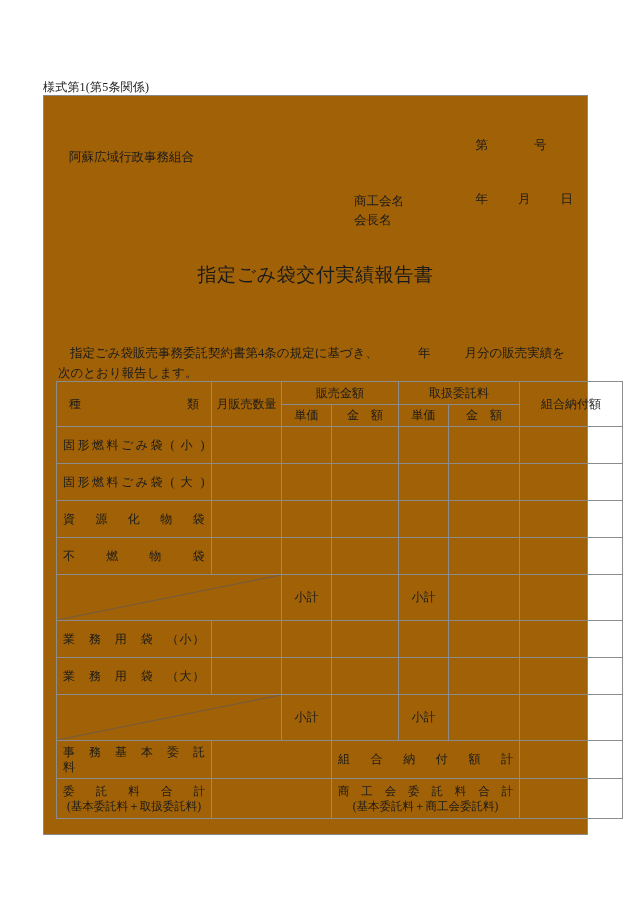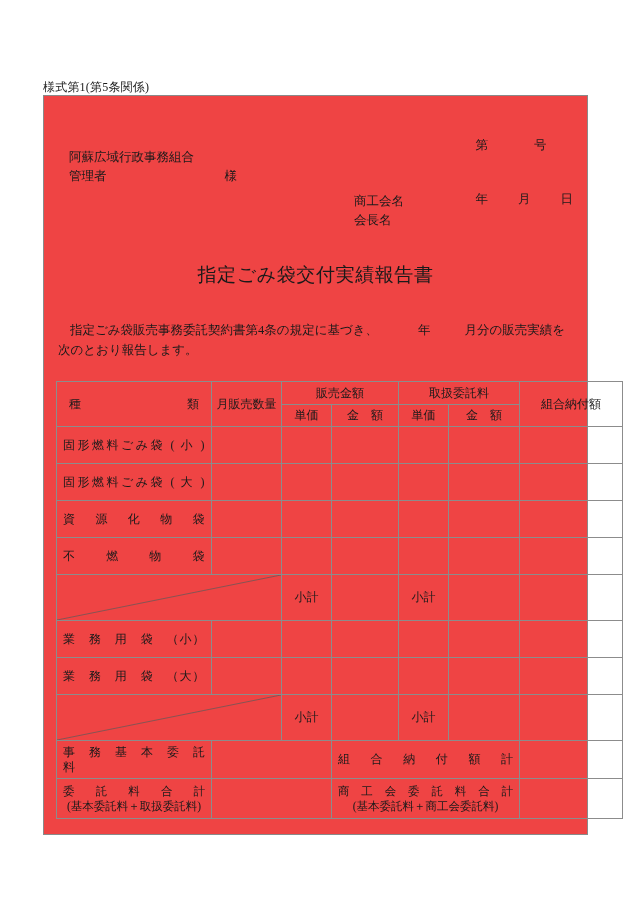--- a/index.html
+++ b/index.html
@@ -42,7 +42,7 @@
     height: 740px;
     border: 1px solid #8a8a8a;
     box-sizing: border-box;
-    background: #ef4444;
+    background: #a16207;
   }
 
   .inner {

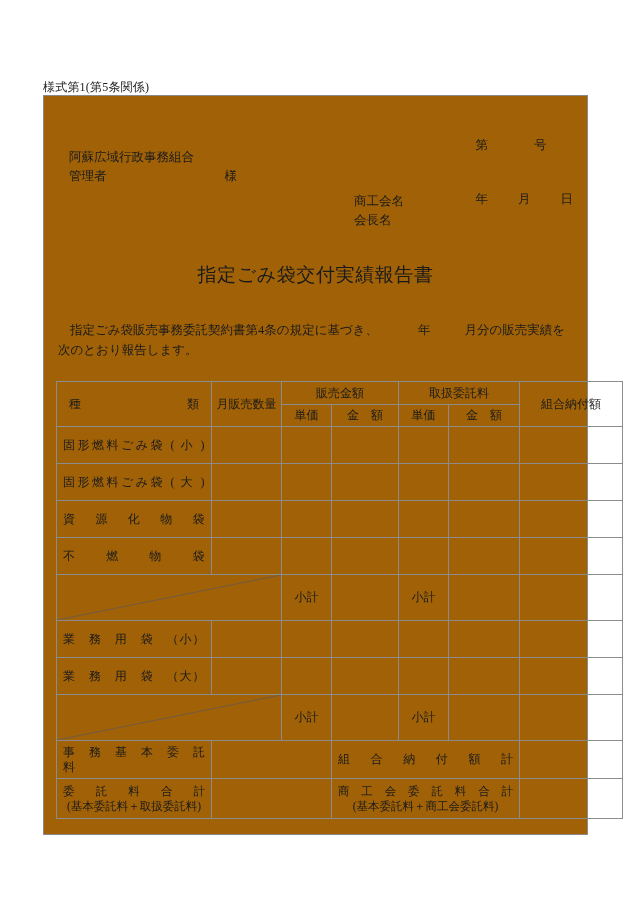--- a/index.html
+++ b/index.html
@@ -203,7 +203,6 @@
 
       <div class="addressee">
         <span>阿蘇広域行政事務組合</span>
-        <span class="row2"><span>管理者</span><span class="sp-sama"></span><span>様</span></span>
       </div>
 
       <div class="sender">

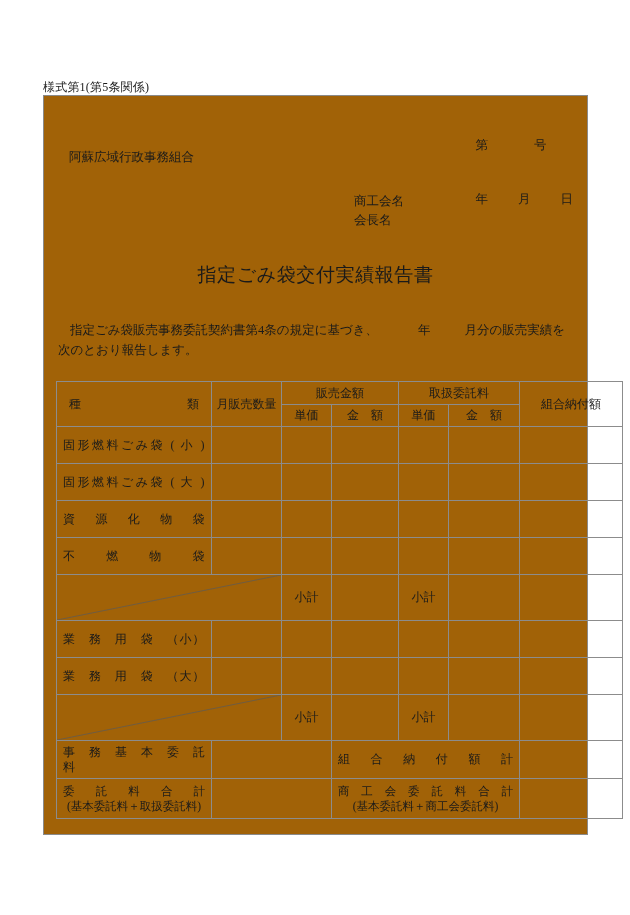--- a/index.html
+++ b/index.html
@@ -106,7 +106,7 @@
     position: absolute;
     left: 14px;
     right: 10px;
-    top: 224px;
+    top: 247px;
     font-size: 12.5px;
     line-height: 20px;
     text-indent: 12px;

